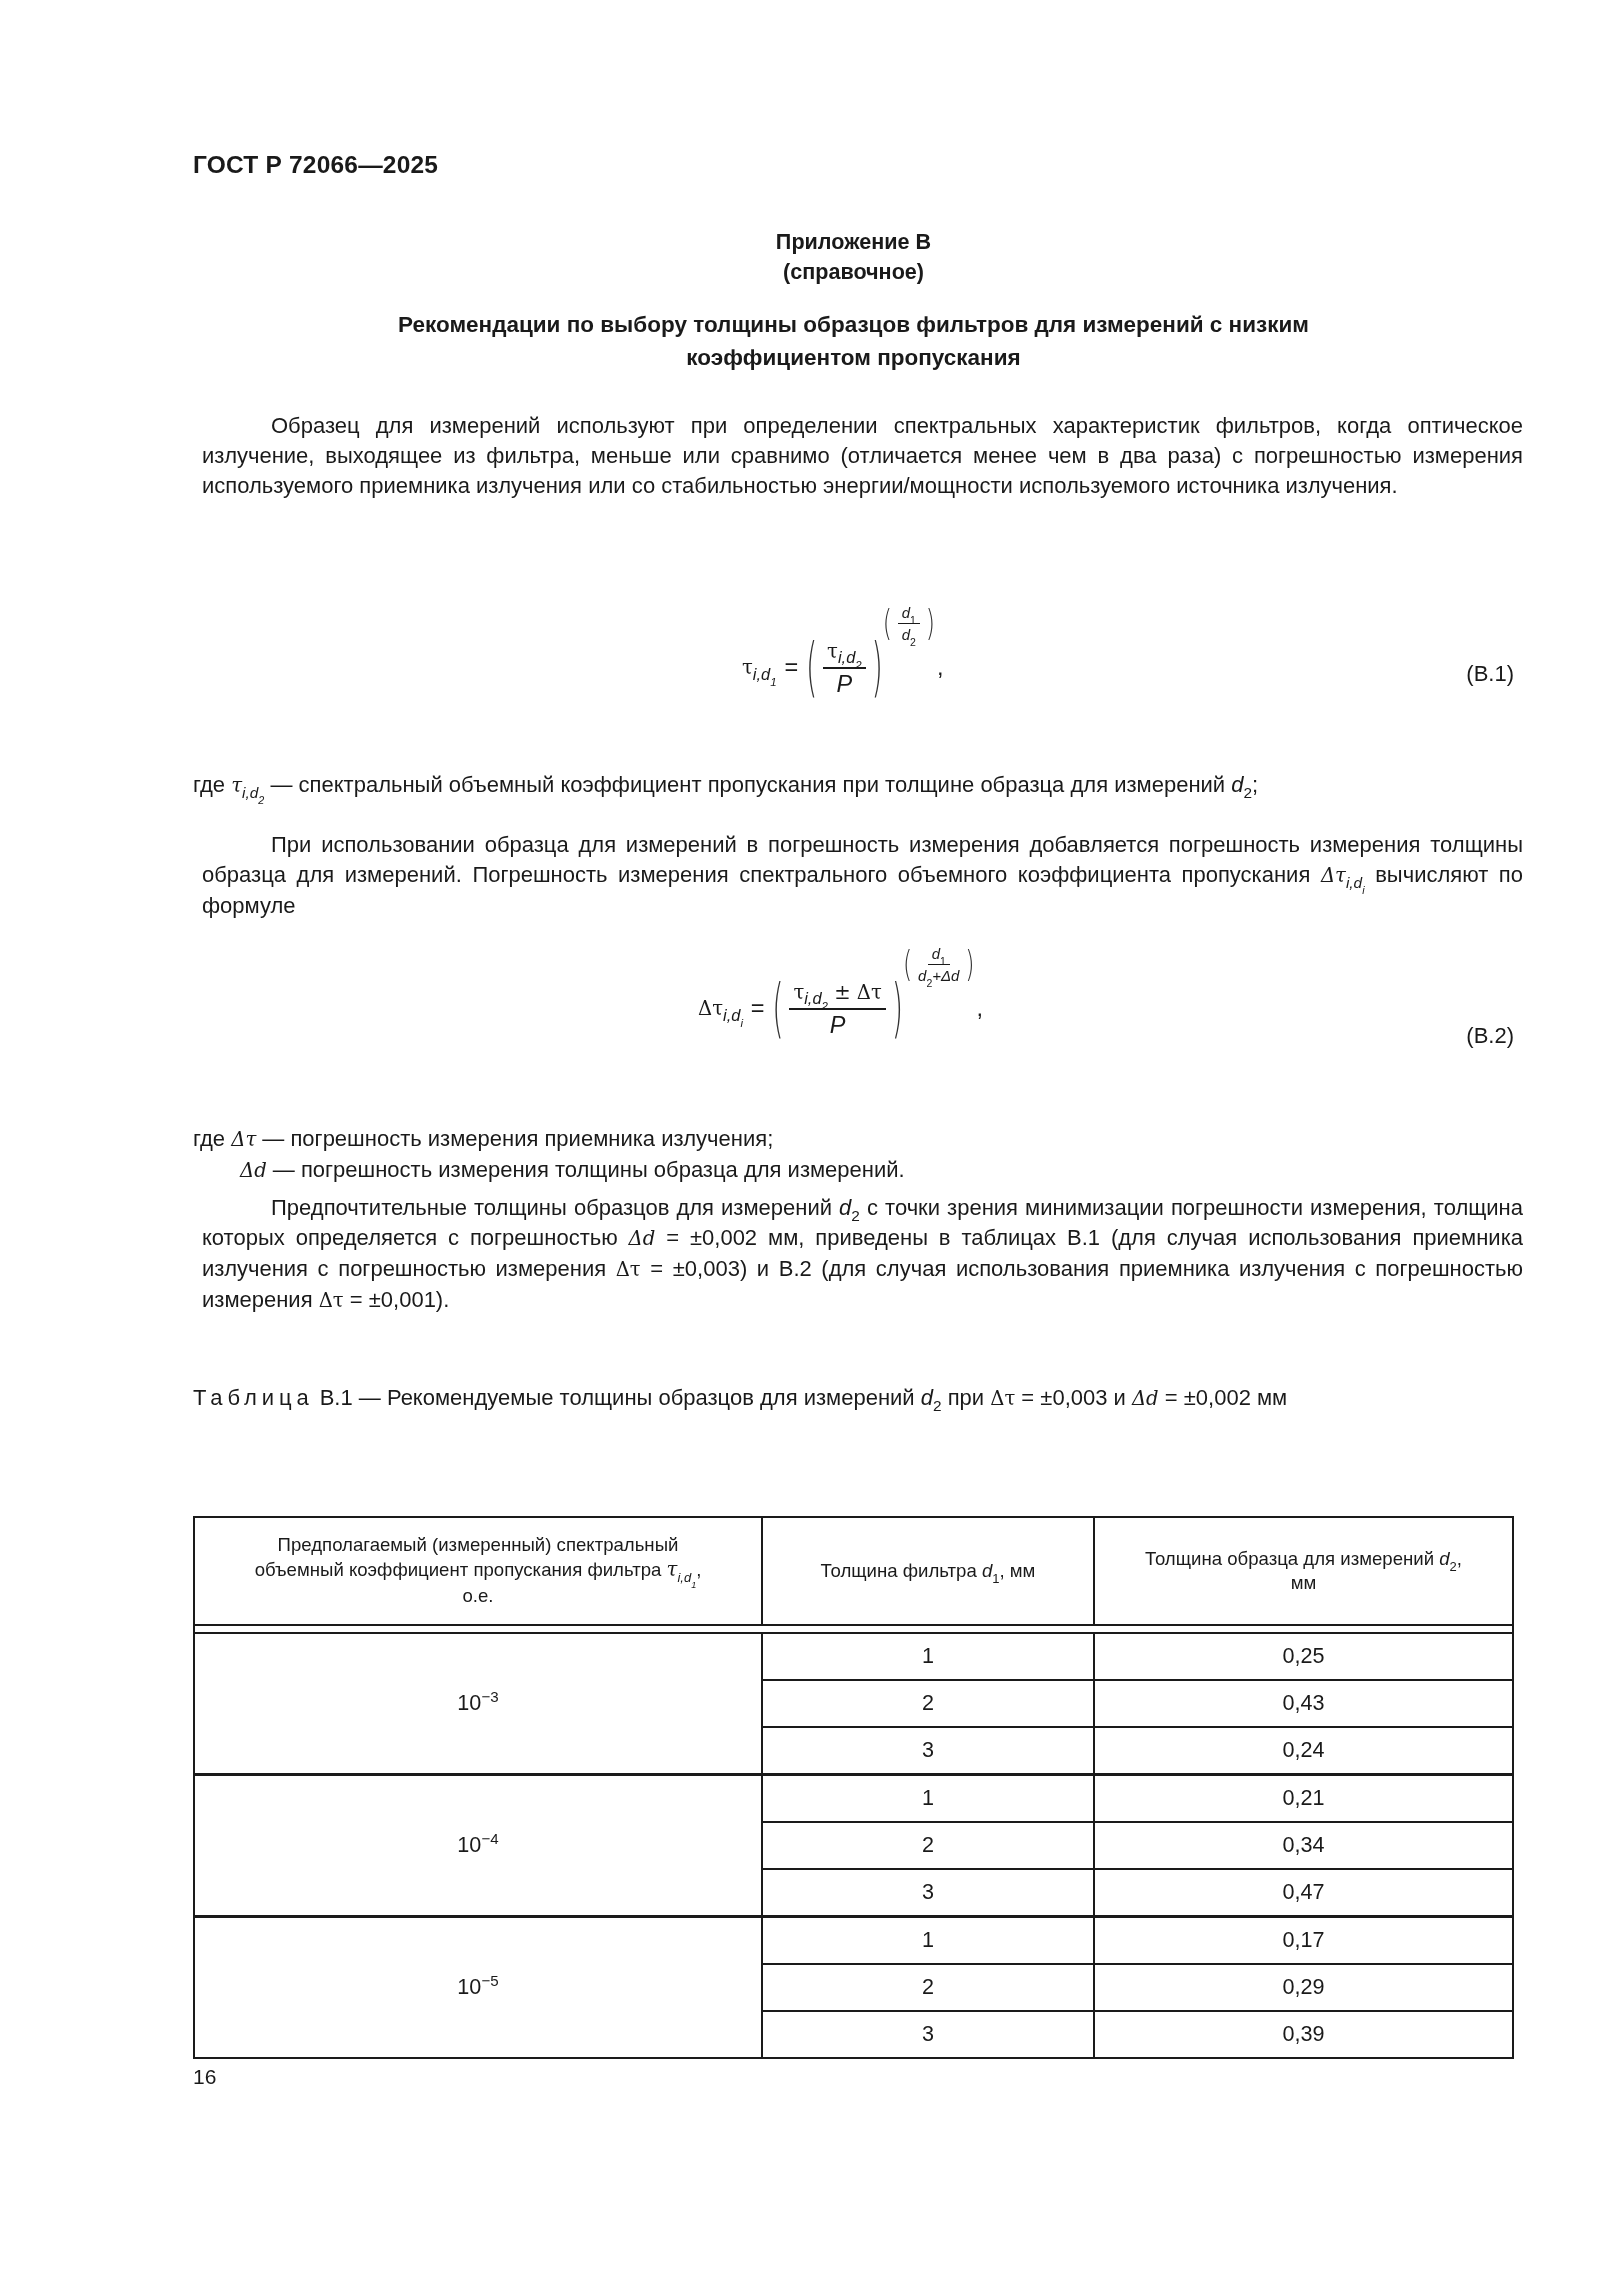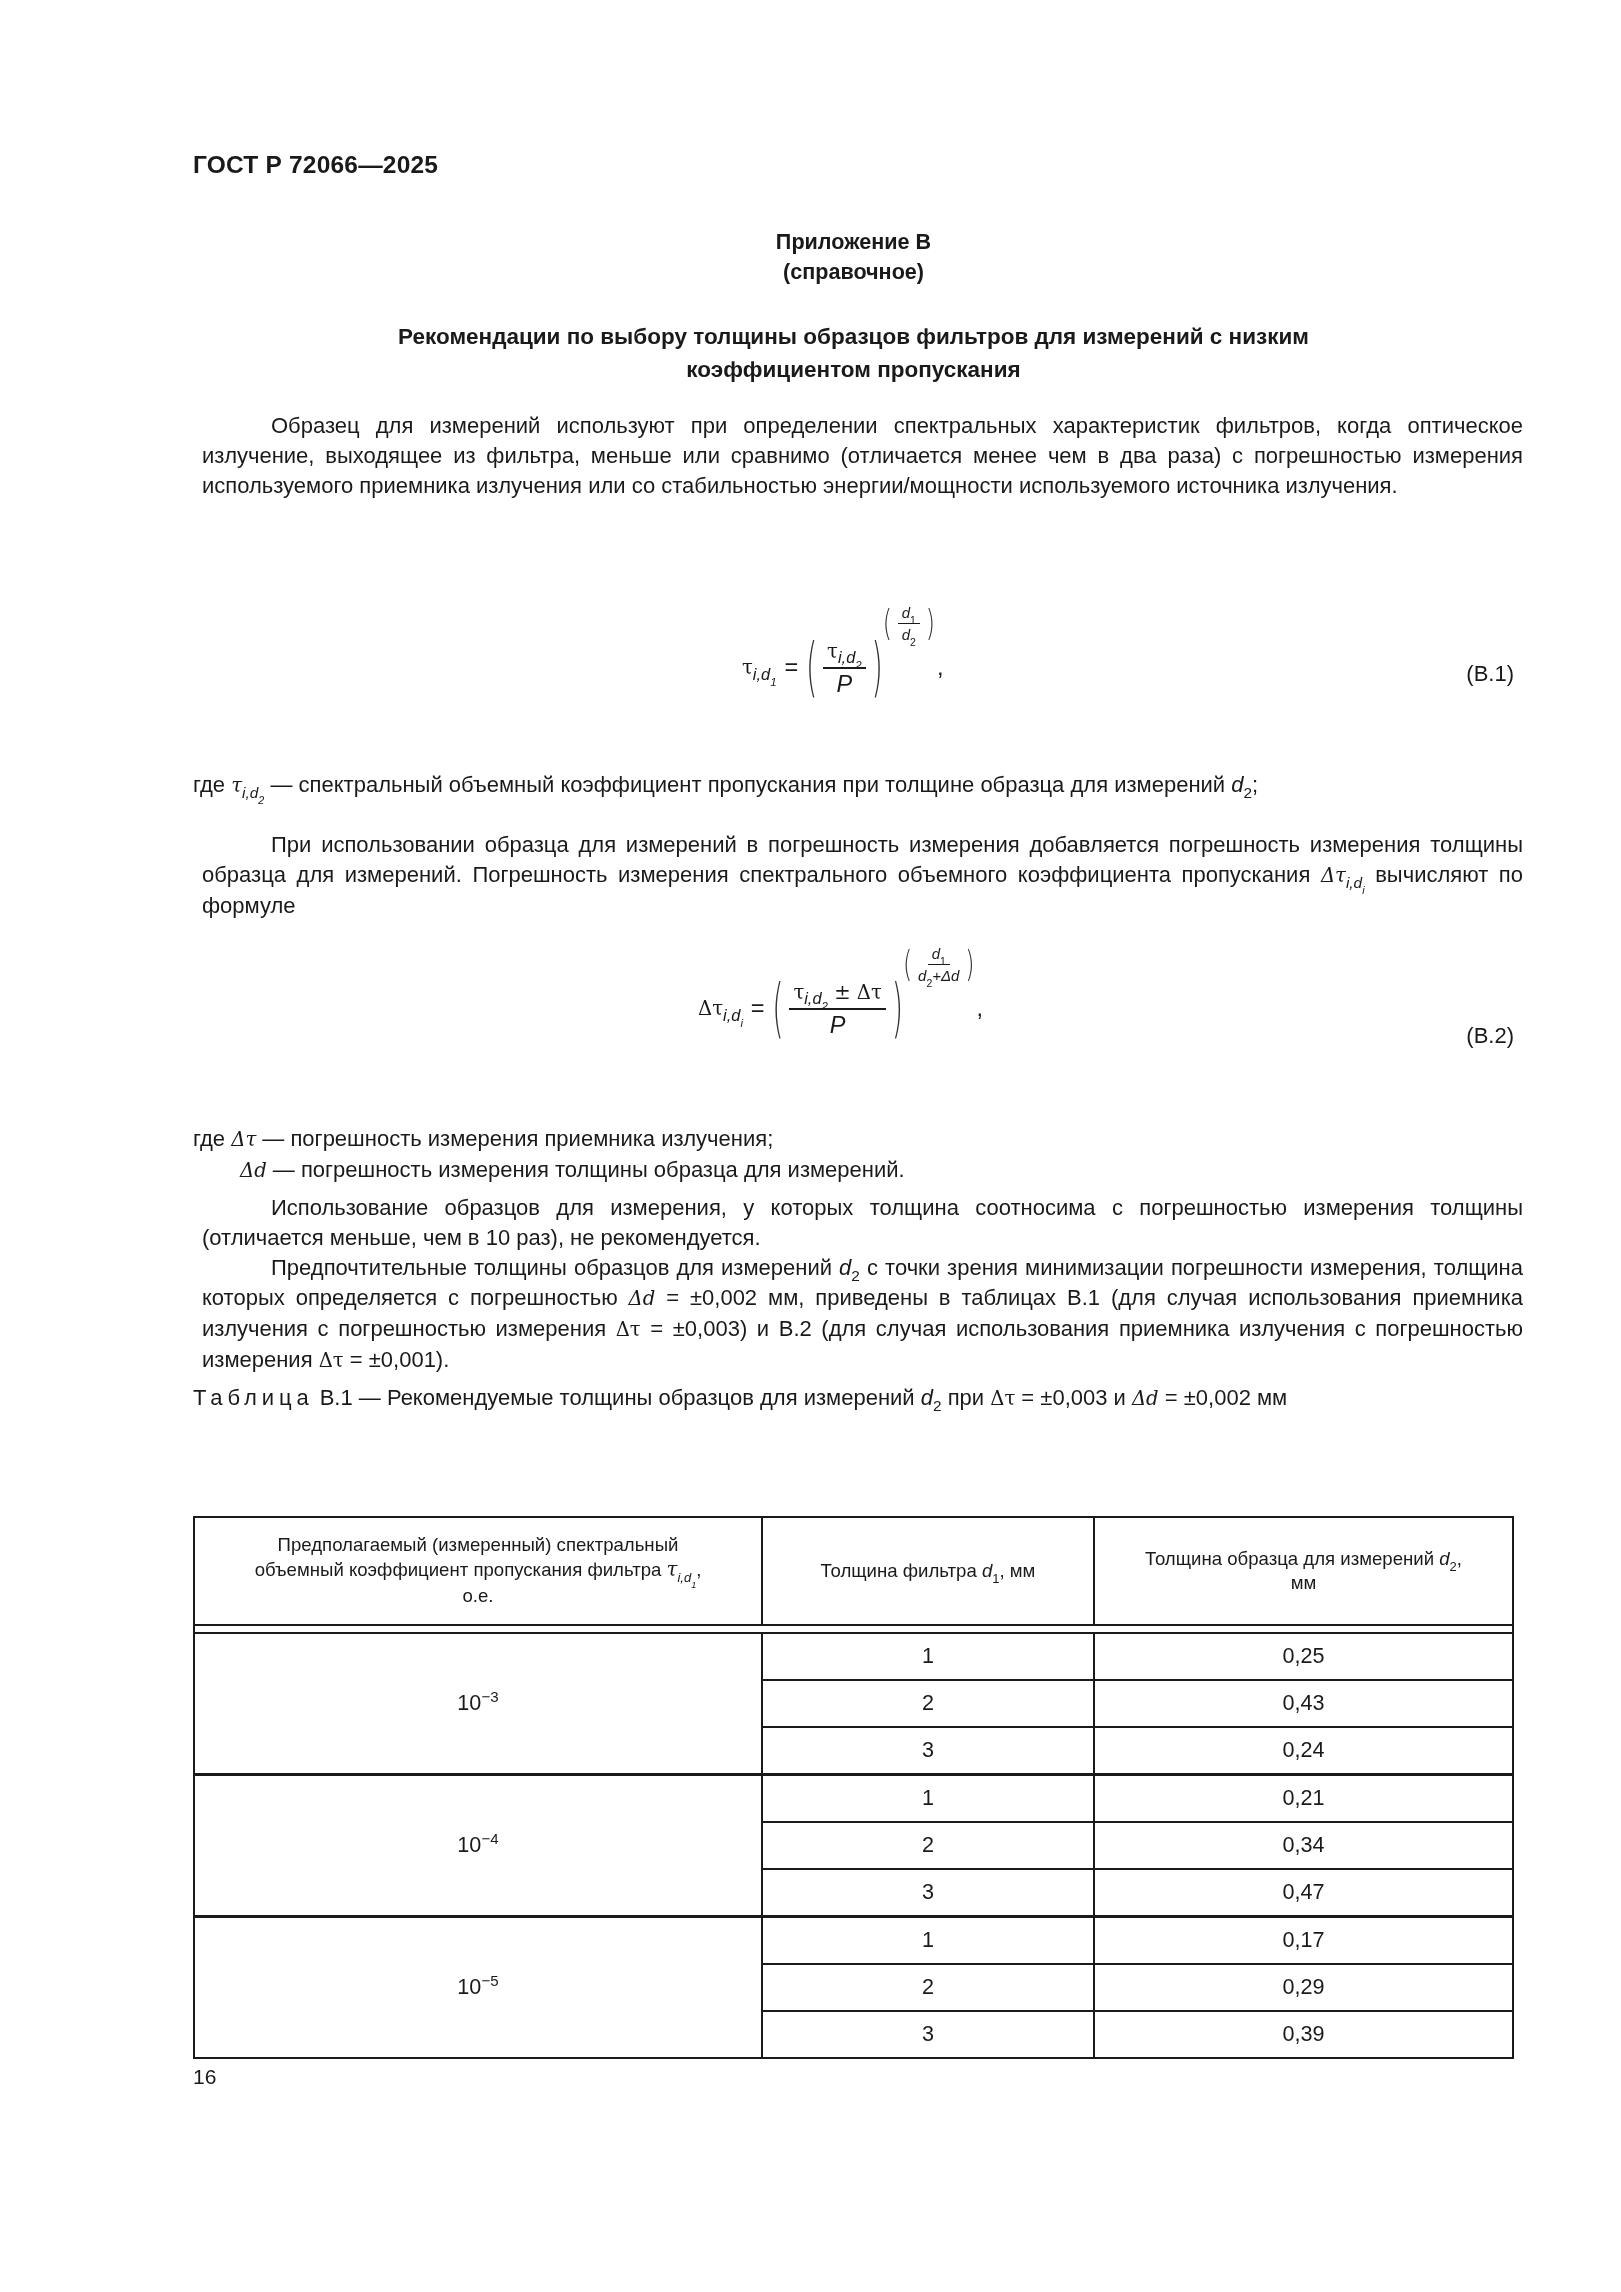--- a/index.html
+++ b/index.html
@@ -8,7 +8,7 @@
   .page { position:absolute; left:193px; top:0; width:1321px; }
   .hdr { position:absolute; left:0; top:151px; font-weight:bold; font-size:24.5px; letter-spacing:0.2px; }
   .annex { position:absolute; left:0; width:1321px; top:227px; text-align:center; font-weight:bold; font-size:21.6px; line-height:30px; }
-  .title { position:absolute; left:0; width:1321px; top:320px; text-align:center; font-weight:bold; font-size:22.5px; line-height:33px; }
+  .title { position:absolute; left:0; width:1321px; top:308px; text-align:center; font-weight:bold; font-size:22.5px; line-height:33px; }
   .body { position:absolute; left:9px; width:1321px; font-size:22px; line-height:30px; text-align:justify; }
   .p { text-indent:69px; margin:0; }
   .i { font-style:italic; }

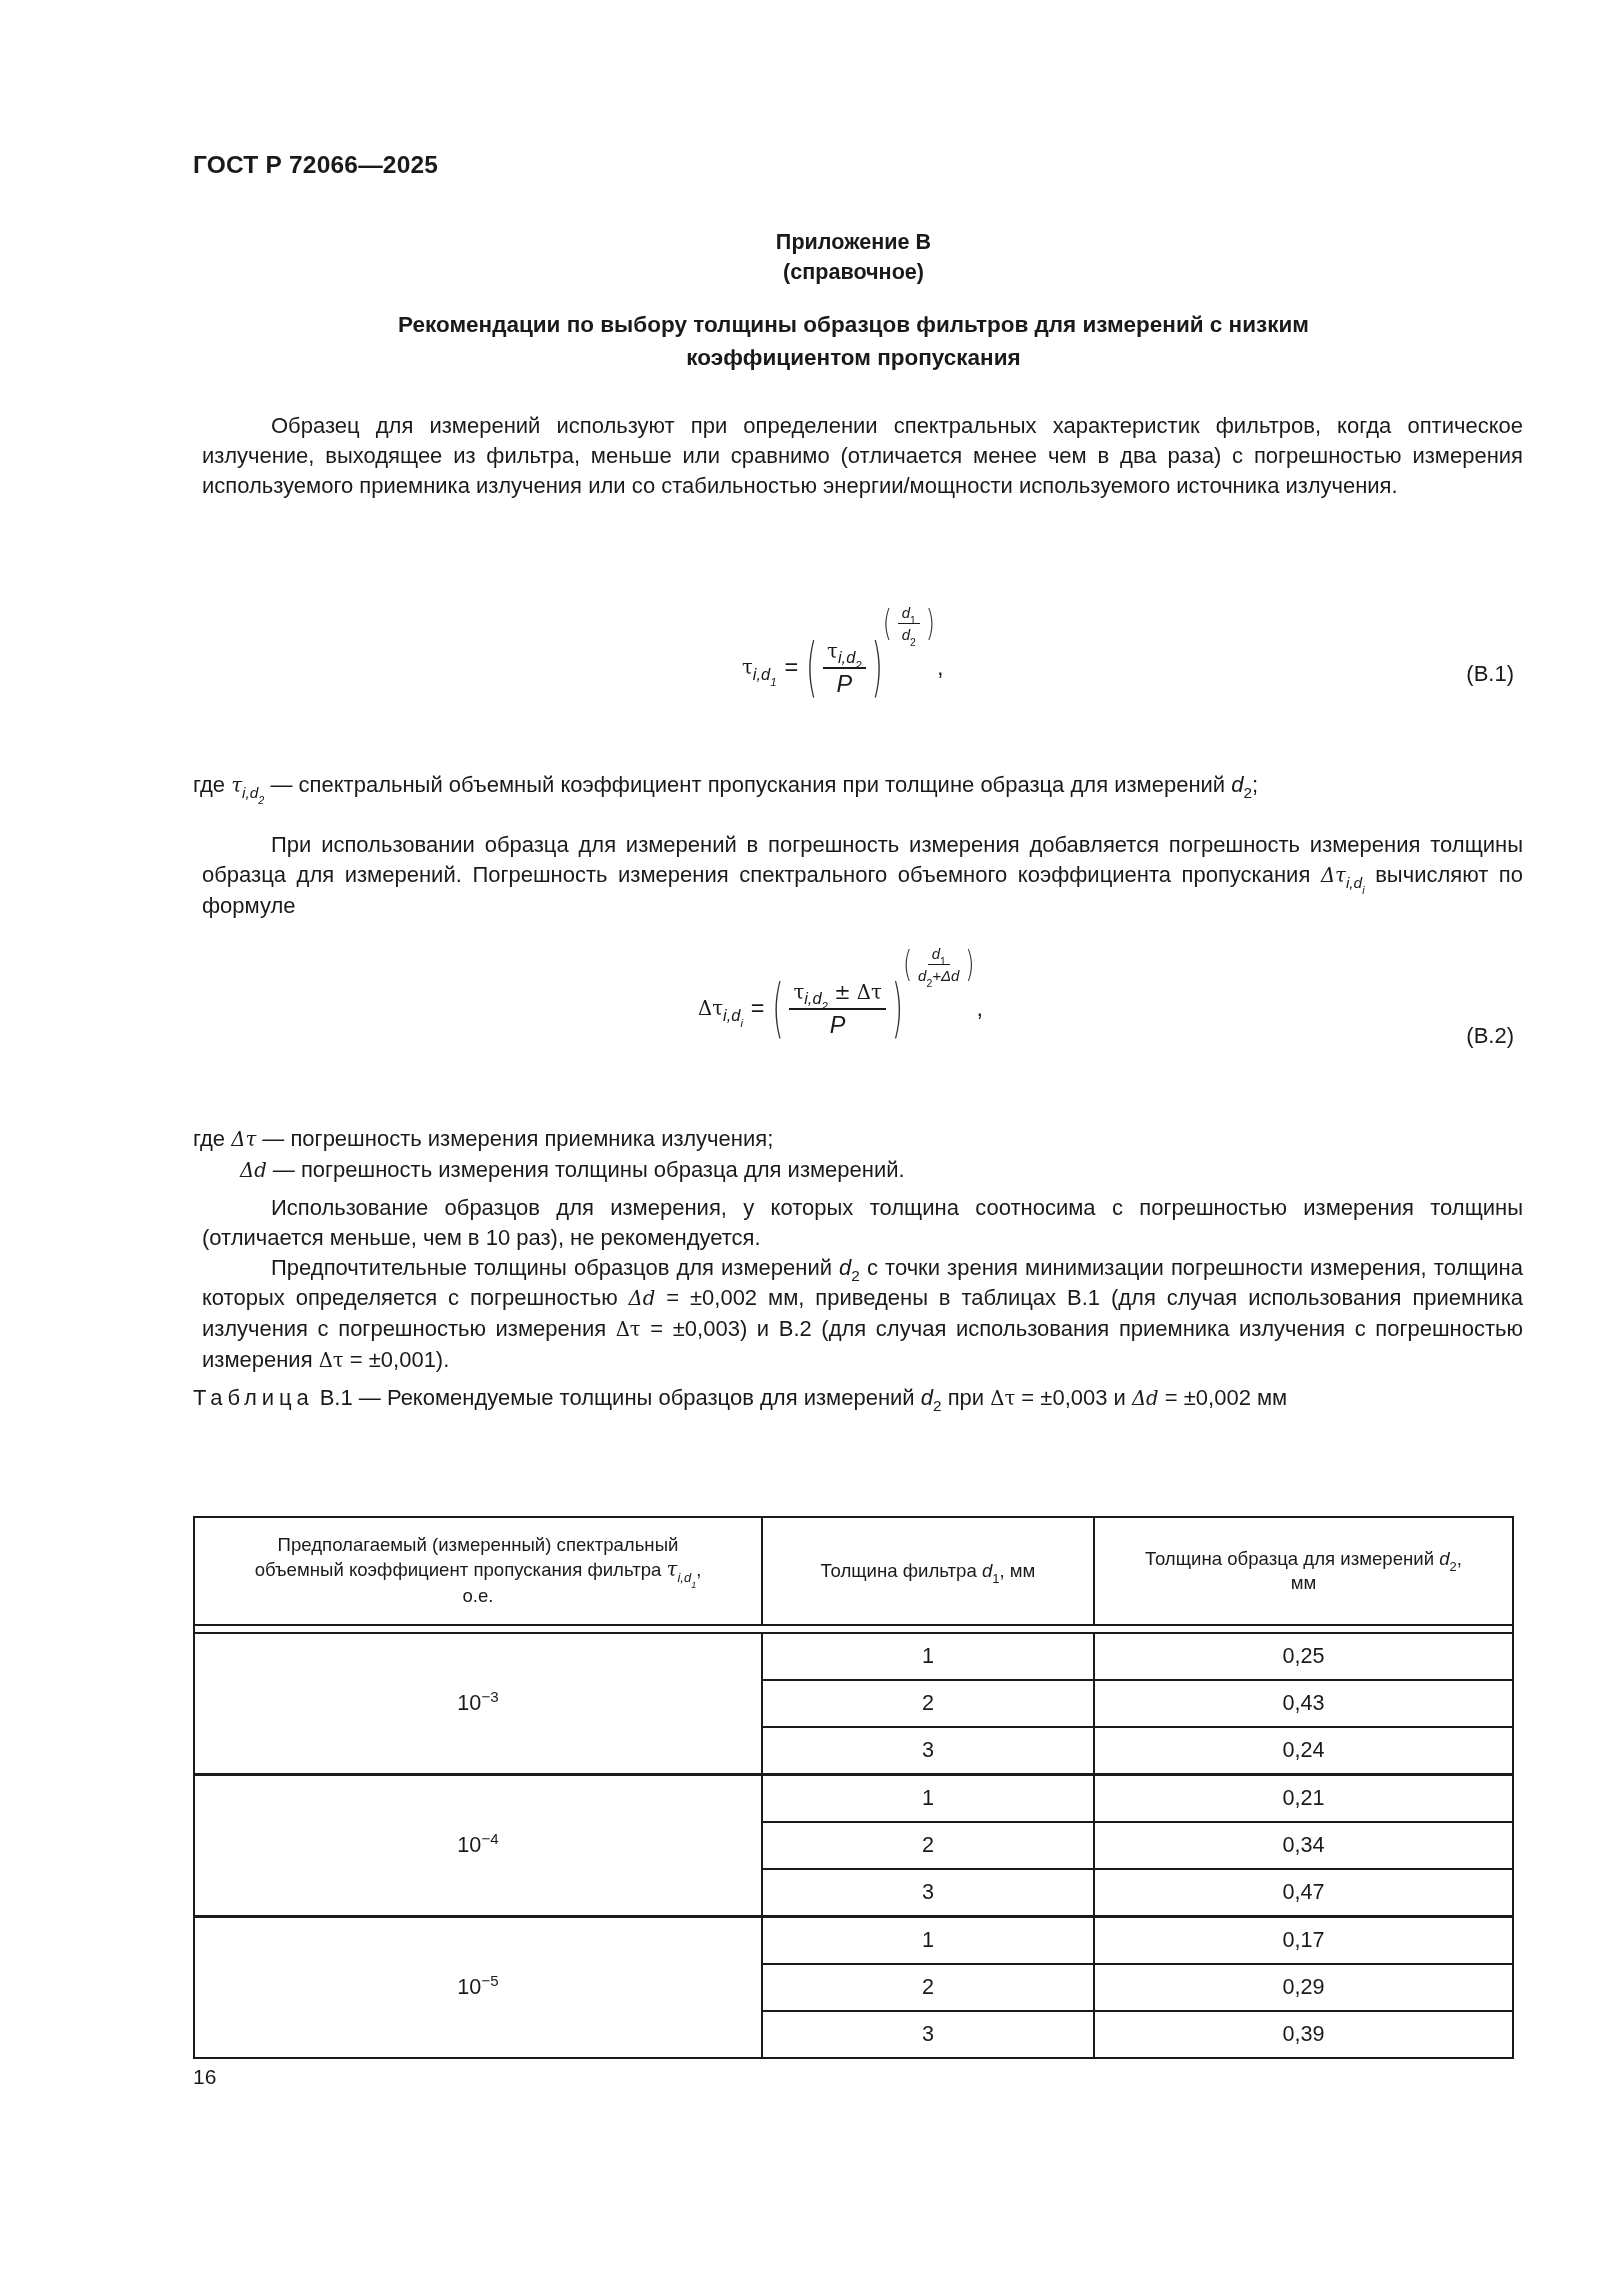--- a/index.html
+++ b/index.html
@@ -119,7 +119,6 @@
   </div>
 
   <div class="body" style="top:1193px;">
-    <p class="p">Использование образцов для измерения, у которых толщина соотносима с погрешностью измерения толщины (отличается меньше, чем в 10 раз), не рекомендуется.</p>
     <p class="p"><span>Предпочтительные толщины образцов для измерений </span><span class="i">d</span><sub>2</sub><span> с точки зрения минимизации погрешности измерения, толщина которых определяется с погрешностью </span><span class="gr i">Δd</span><span> = ±0,002 мм, приведены в таблицах В.1 (для случая использования приемника излучения с погрешностью измерения </span><span class="gr">Δτ</span><span> = ±0,003) и В.2 (для случая использования приемника излучения с погрешностью измерения </span><span class="gr">Δτ</span><span> = ±0,001).</span></p>
   </div>
 

